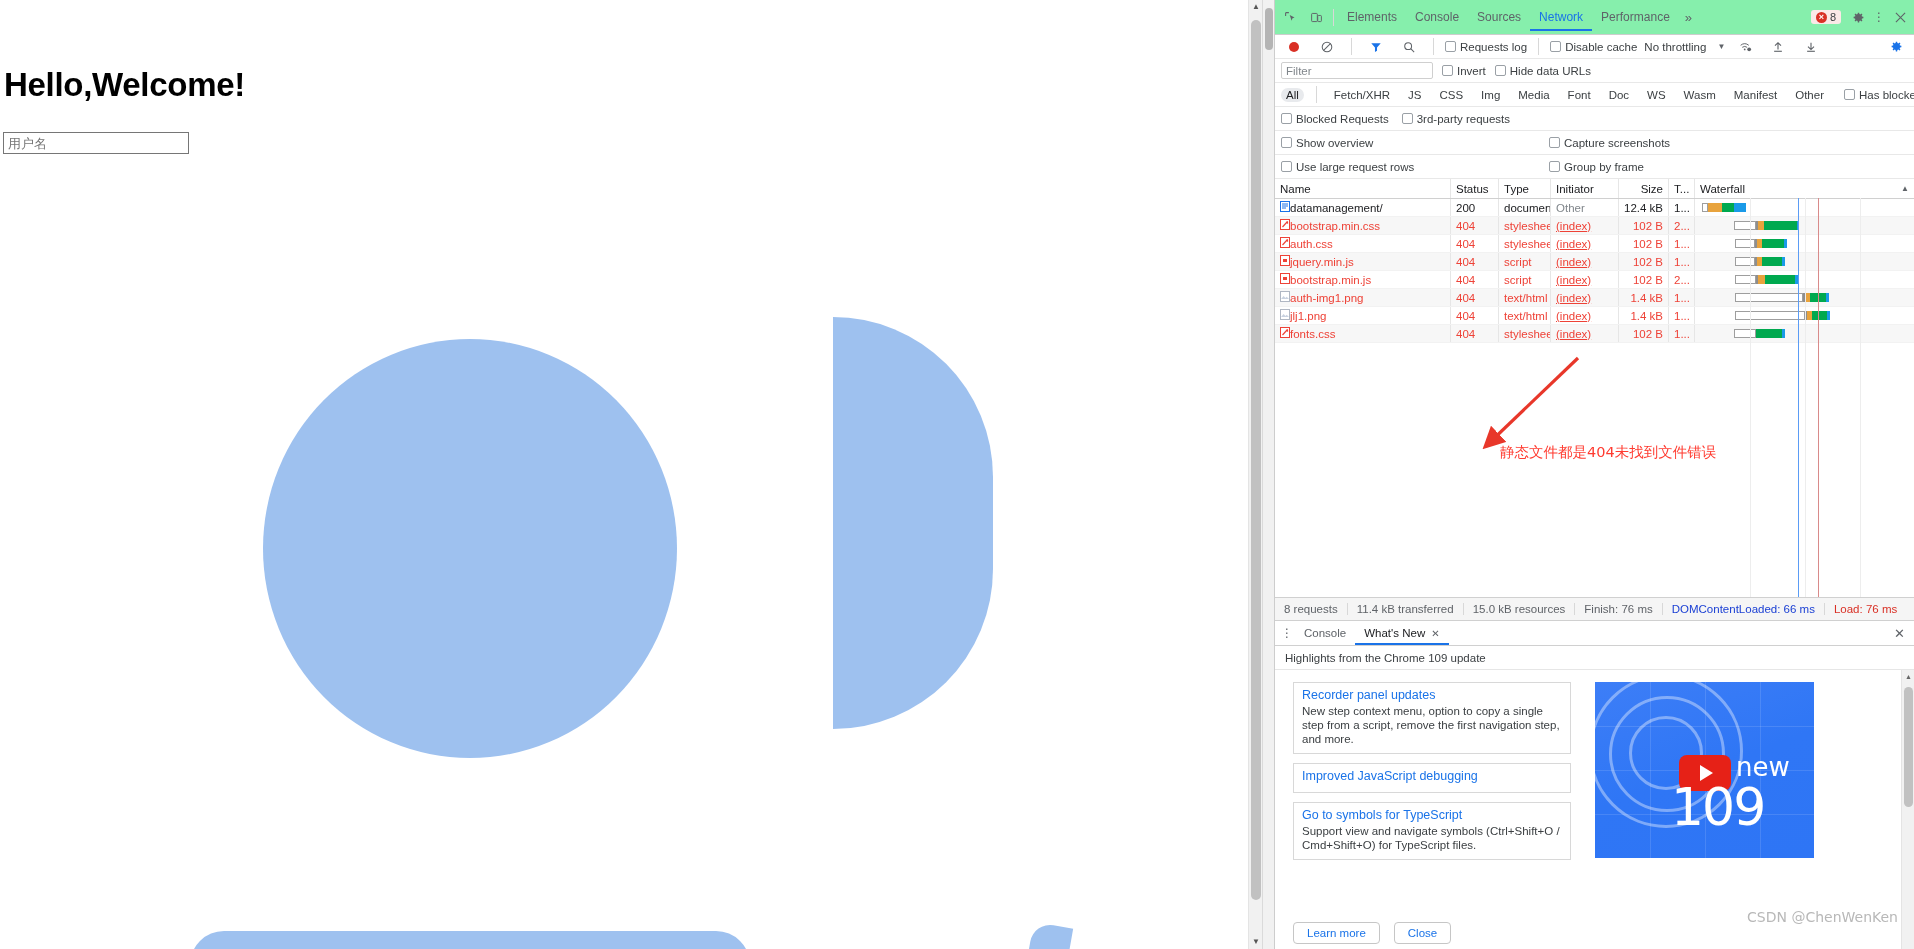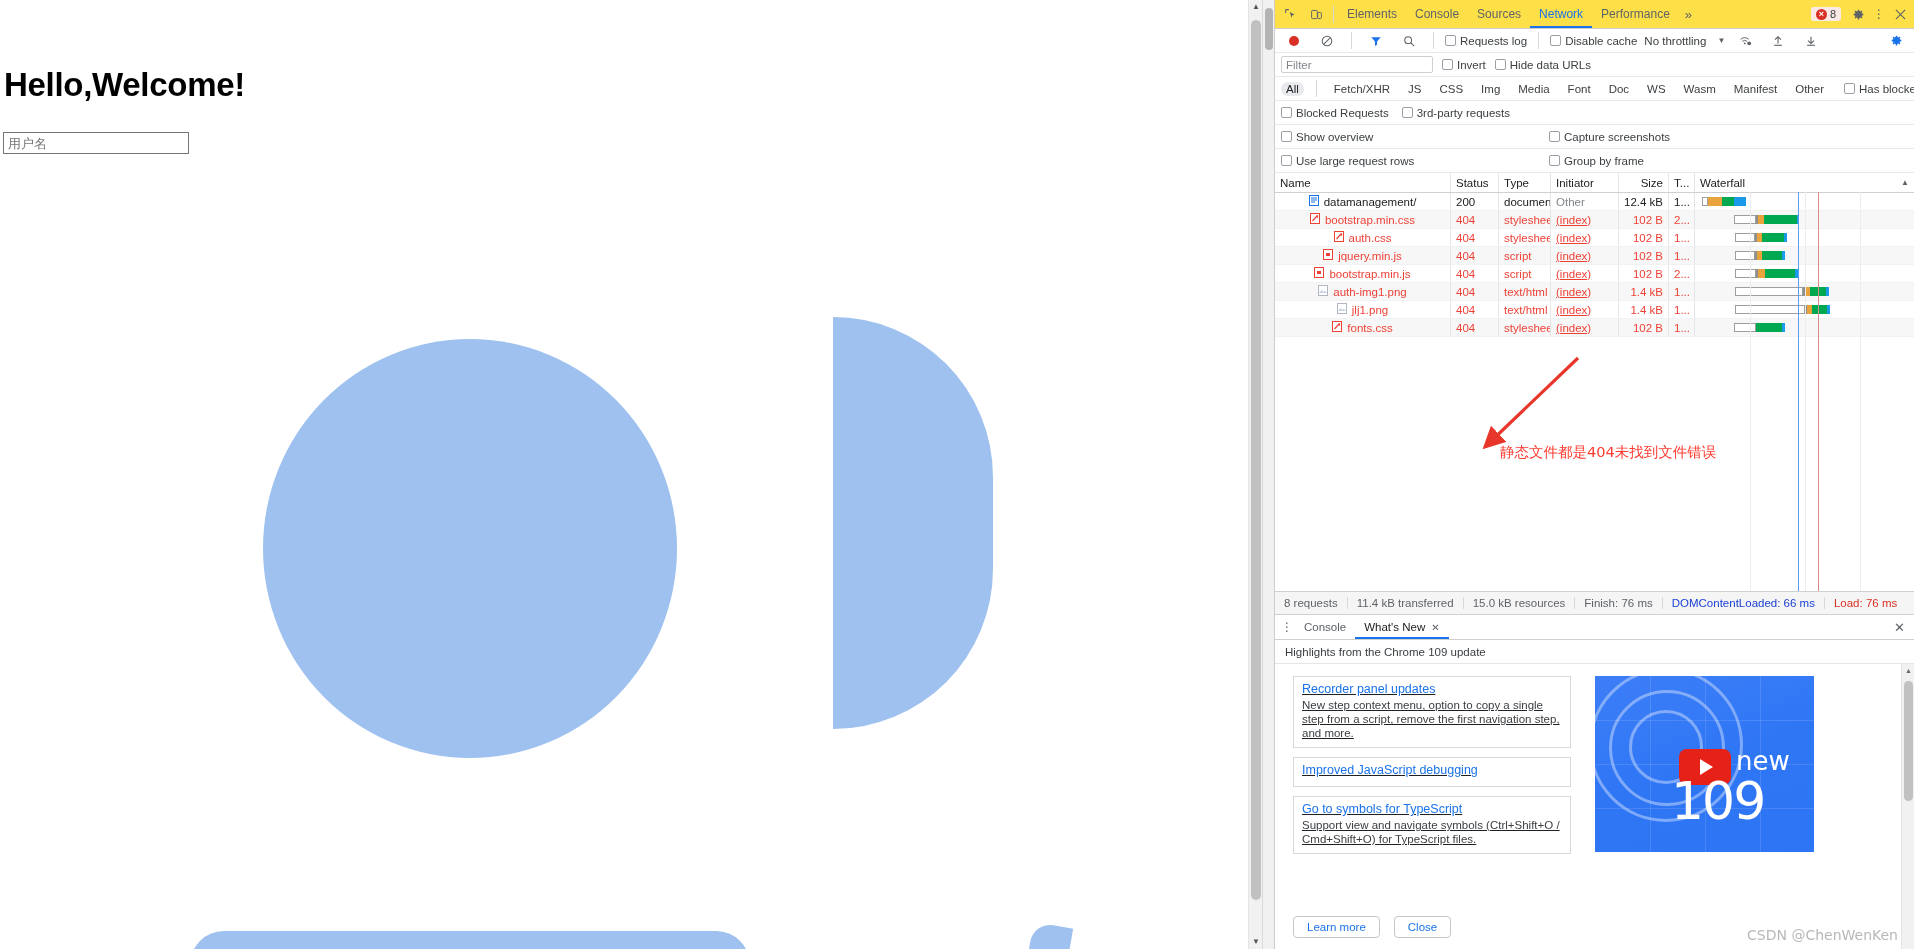--- a/index.html
+++ b/index.html
@@ -73,8 +73,8 @@
 
   
   .dt-tabbar{
-    display:flex;align-items:center;height:29px;border-bottom:1px solid #cdcdcd;
-    background:#fde047;padding:0 2px;box-sizing:border-box;
+    display:flex;align-items:center;height:35px;border-bottom:1px solid #cdcdcd;
+    background:#86efac;padding:0 2px;box-sizing:border-box;
   }
   .dt-icon-btn{
     width:26px;height:26px;display:flex;align-items:center;justify-content:center;

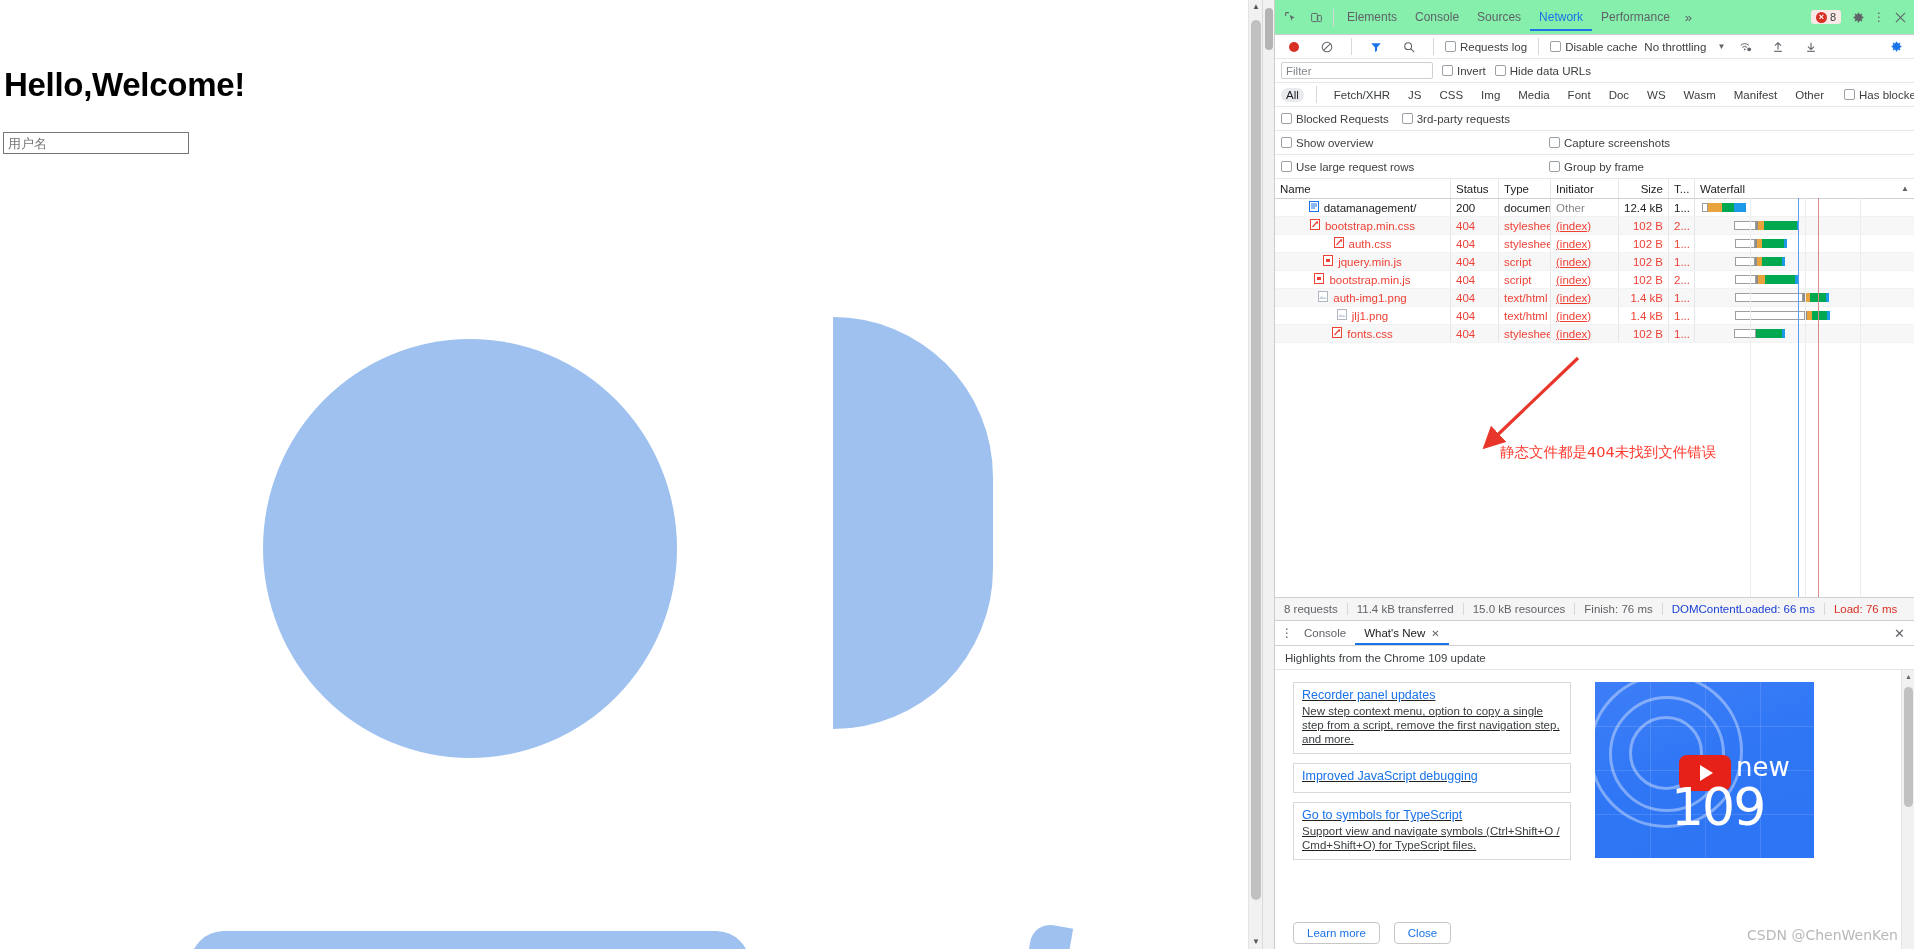--- a/index.html
+++ b/index.html
@@ -149,7 +149,7 @@
   .req-row.odd{background:#f7f7f7;}
   .req-row.err .c{color:#ee4237;}
   .req-row.err .c-init span{color:#ee4237;text-decoration:underline;}
-  .name-cell{display:flex;align-items:center;gap:5px;justify-content:center;}
+  .name-cell{display:flex;align-items:center;}
   .rsrc-ico{width:10px;height:11px;flex:0 0 auto;}
   .init-link{color:#1a73e8;text-decoration:underline;cursor:pointer;}
   .init-plain{color:#80868b;}

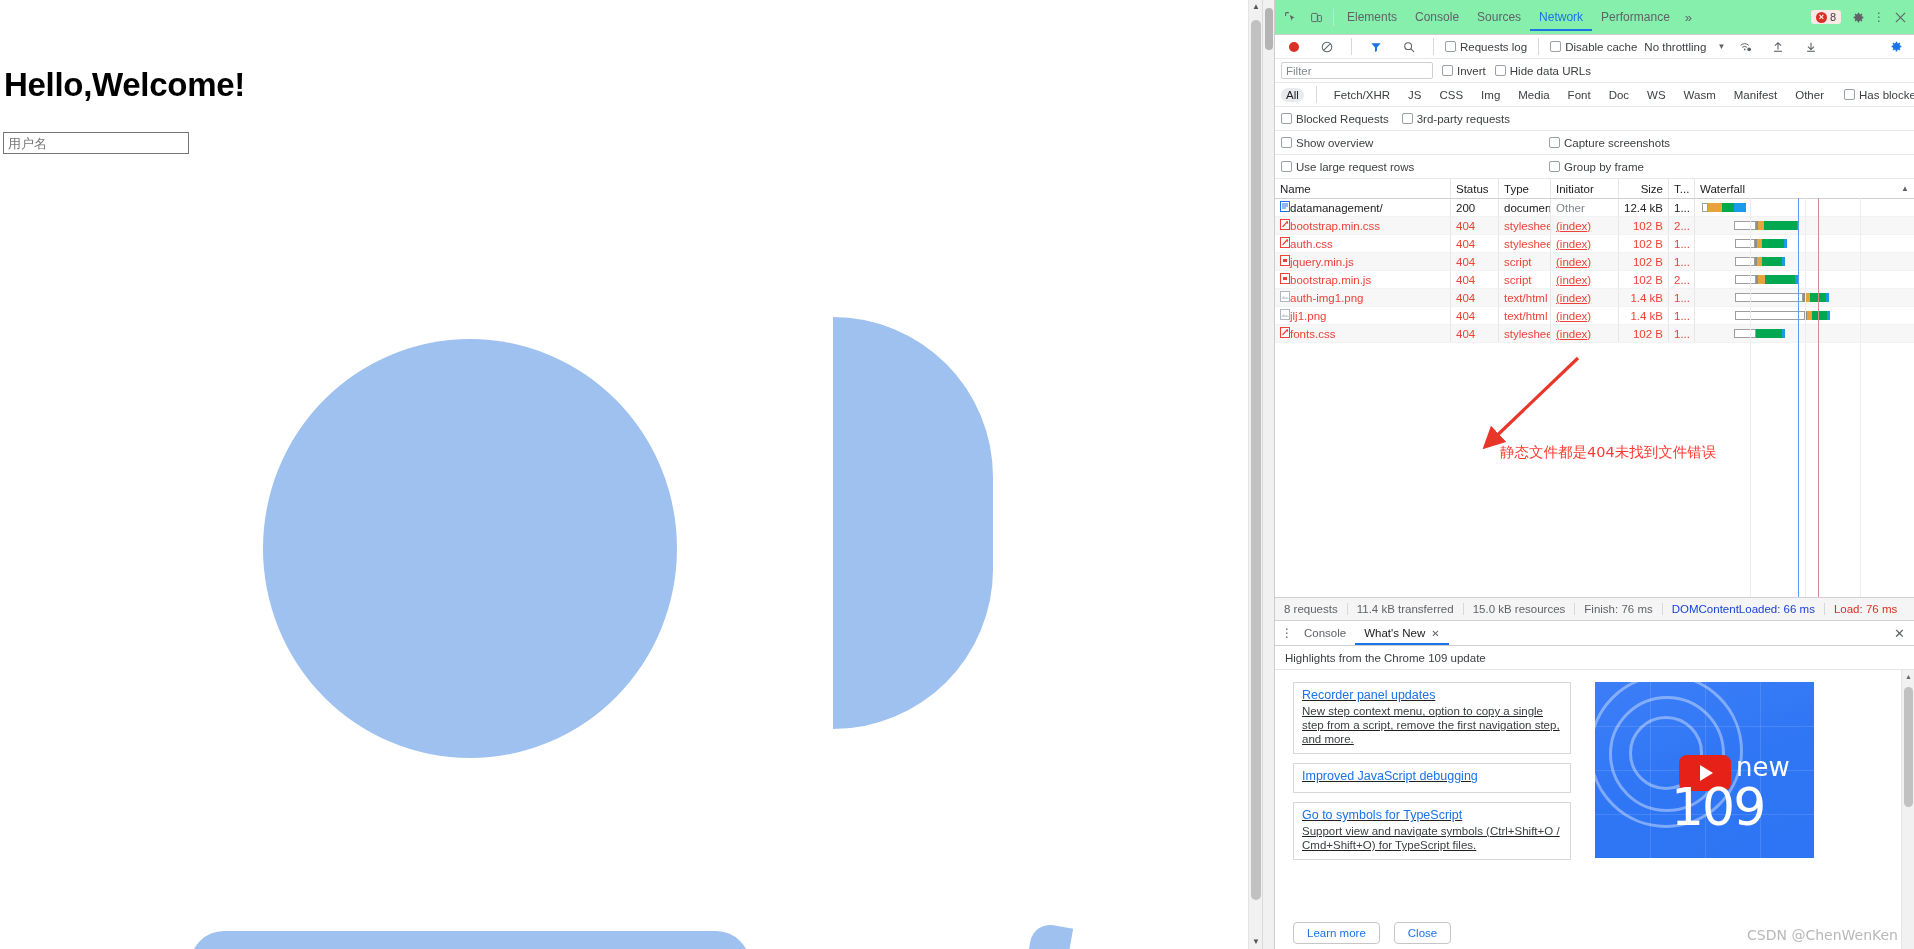--- a/index.html
+++ b/index.html
@@ -192,7 +192,7 @@
     color:#3c4043;border-bottom:1px solid #e6e6e6;background:#fff;
   }
   .wn-body{position:relative;background:#fff;}
-  .wn-cards{position:absolute;left:18px;top:12px;width:278px;text-decoration:underline;}
+  .wn-cards{position:absolute;left:18px;top:12px;width:278px;}
   .wn-card{
     border:1px solid #d8d8d8;background:#fff;padding:5px 8px 7px 8px;margin-bottom:9px;
   }

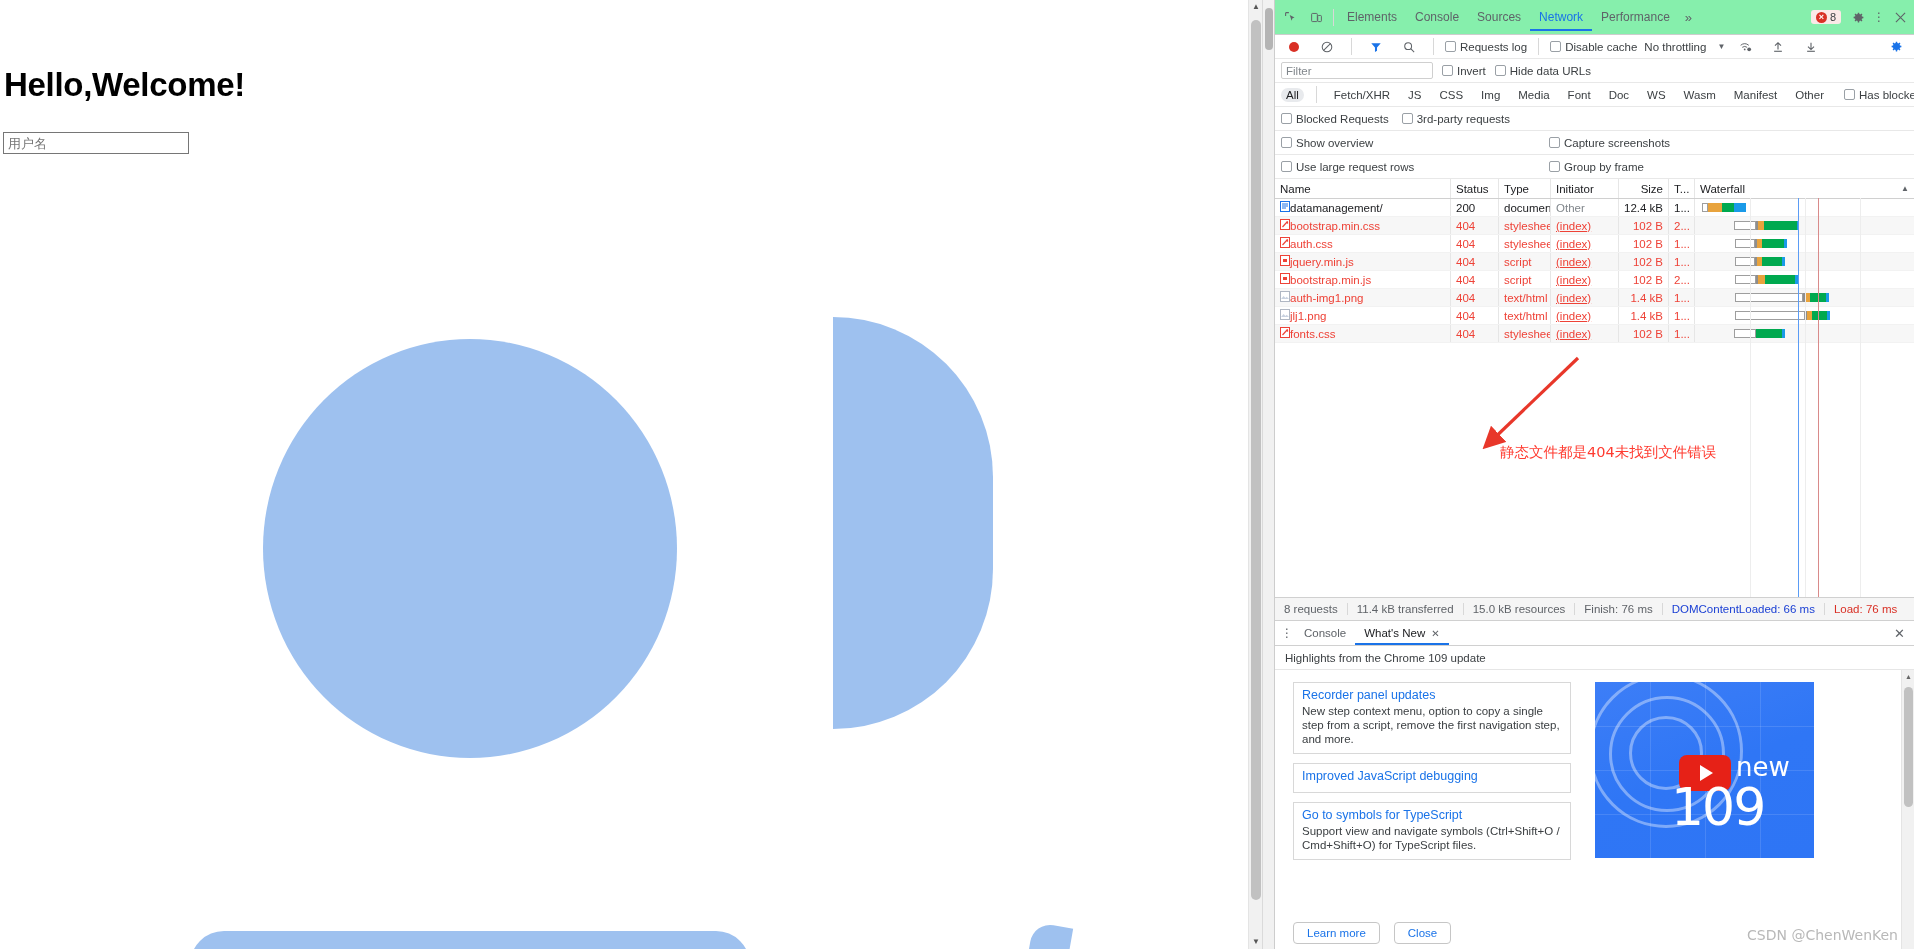--- a/index.html
+++ b/index.html
@@ -245,7 +245,7 @@
   .annot-arrow{position:absolute;left:1470px;top:350px;width:120px;height:110px;pointer-events:none;}
 
   .watermark{
-    position:absolute;right:16px;bottom:6px;color:#b8b8b8;font-size:14px;
+    position:absolute;right:16px;bottom:24px;color:#b8b8b8;font-size:14px;
     font-family:"DejaVu Sans",sans-serif;white-space:nowrap;
   }
 </style>

